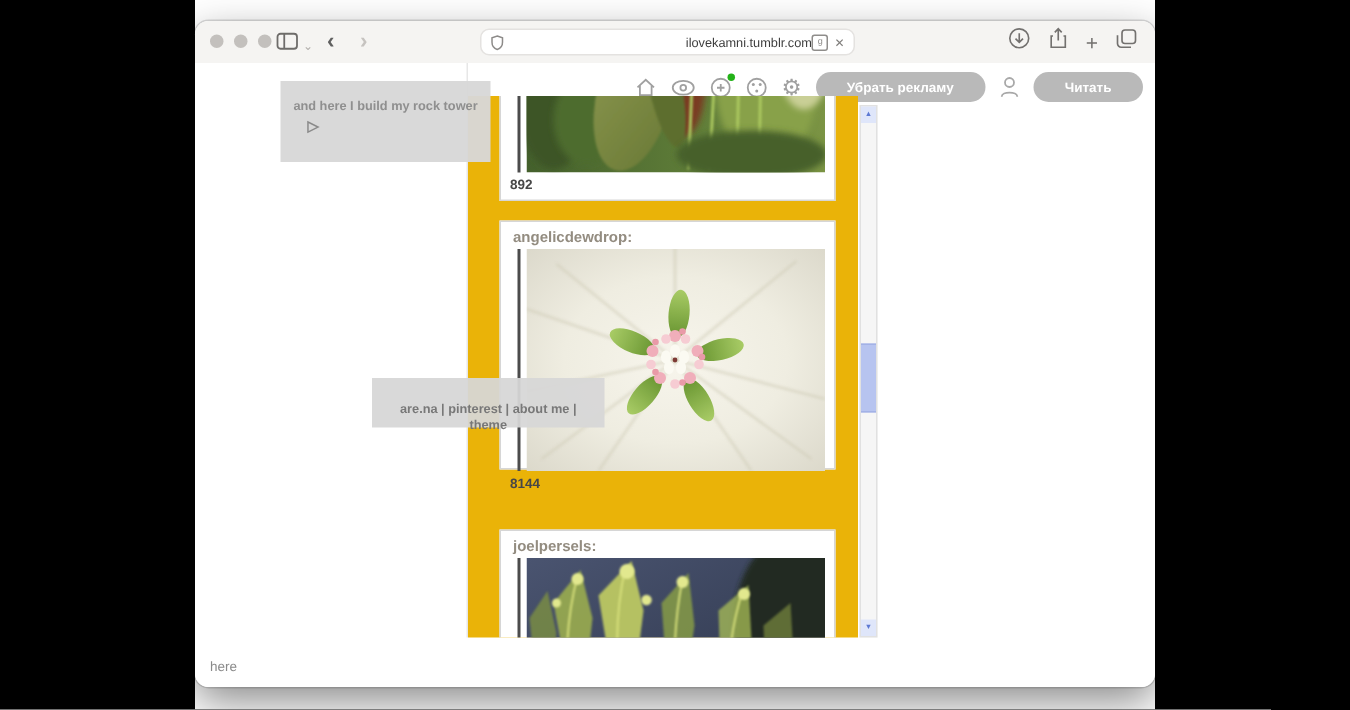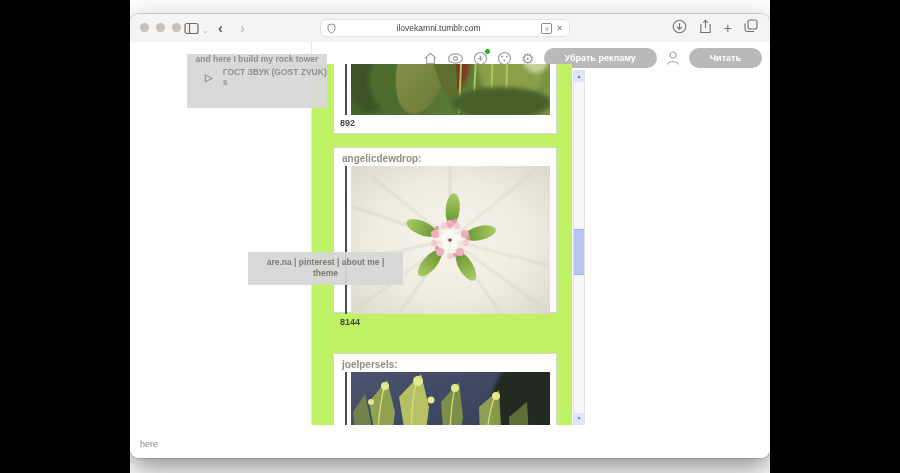--- a/index.html
+++ b/index.html
@@ -22,7 +22,7 @@
   .addressbar{position:absolute;left:190px;top:5px;width:250px;height:18px;background:#fff;border:1px solid #e4e2e0;
           border-radius:6px;display:flex;align-items:center;box-sizing:border-box;}
   .ab-shield{margin-left:6px;display:flex;}
-  .ab-url{flex:1;text-align:center;font-size:8.5px;color:#3d3d3d;}
+  .ab-url{flex:1;text-align:right;font-size:8.5px;color:#3d3d3d;}
   .ab-badge{width:9px;height:9px;border:1px solid #8f8d8b;border-radius:2px;font-size:6px;line-height:9px;text-align:center;color:#8f8d8b;margin-right:4px;}
   .ab-x{font-size:8px;color:#7d7b79;margin-right:6px;}
   .chrome-right{position:absolute;right:12px;top:0;height:28px;display:flex;align-items:center;gap:12px;color:#73716f;}

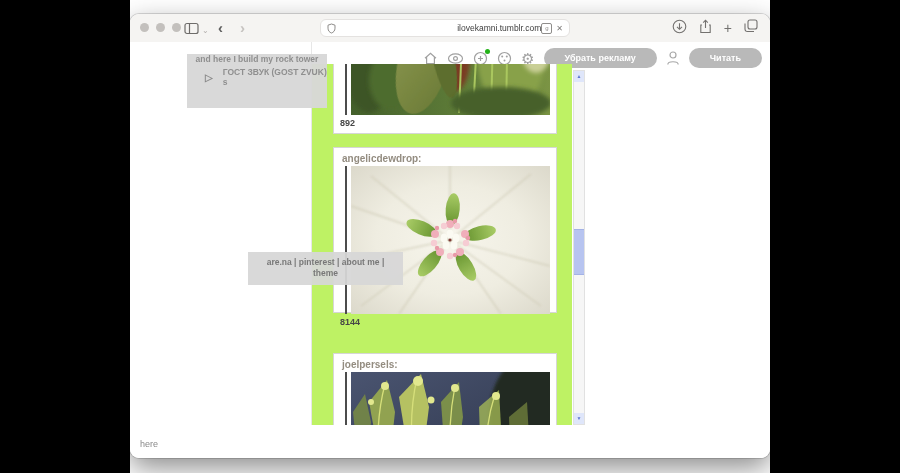--- a/index.html
+++ b/index.html
@@ -53,7 +53,7 @@
   
   .desc-box{position:absolute;left:57px;top:12px;width:140px;height:54px;background:rgba(215,215,215,.96);
             color:#8f8f8f;font-size:8.5px;font-weight:bold;box-sizing:border-box;
-            display:flex;flex-direction:column;justify-content:flex-start;align-items:center;padding-bottom:7px;gap:3px;}
+            display:flex;flex-direction:column;justify-content:center;align-items:center;padding-bottom:7px;gap:3px;}
   .desc-audio{display:flex;align-items:center;gap:10px;width:100%;justify-content:flex-start;padding-left:18px;box-sizing:border-box;}
   .play-glyph{font-size:10px;color:#8a8a8a;}
   .nav-box{position:absolute;left:118px;top:210px;width:155px;height:33px;background:rgba(215,215,215,.94);

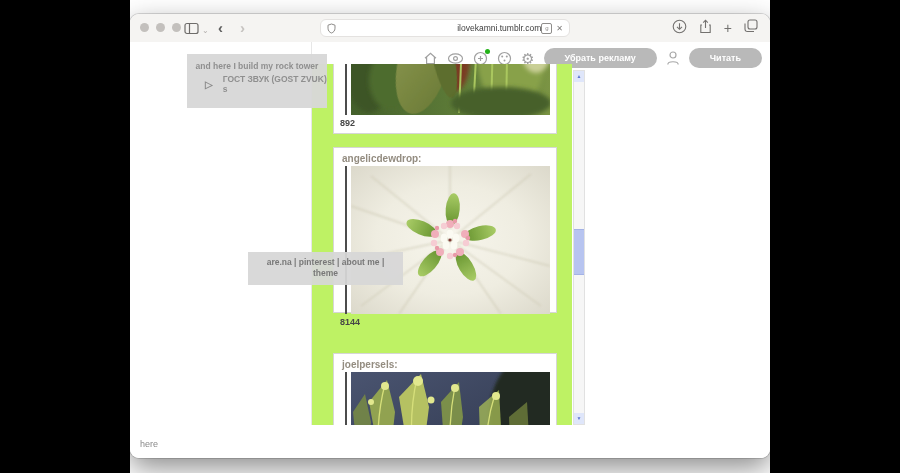--- a/index.html
+++ b/index.html
@@ -353,7 +353,6 @@
         <span>and here I build my rock tower</span>
         <span class="desc-audio">
           <span class="play-glyph">▷</span>
-          <span>ГОСТ ЗВУК (GOST ZVUK) s</span>
         </span>
       </div>
 

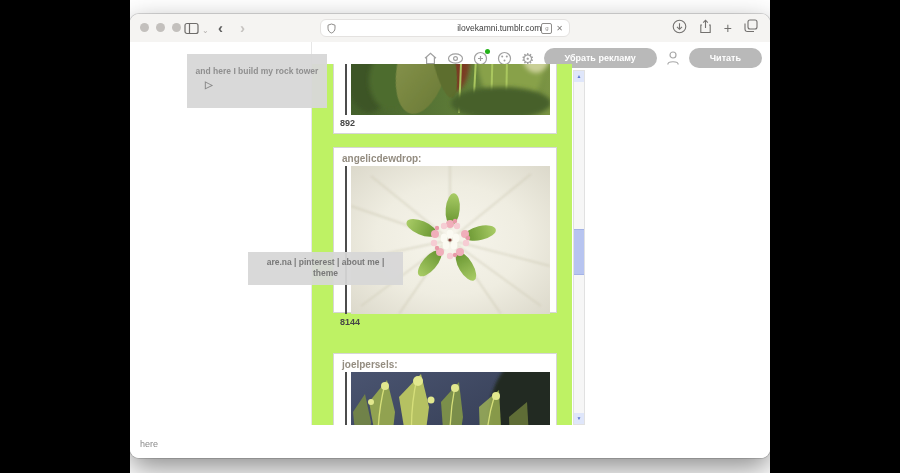--- a/index.html
+++ b/index.html
@@ -35,7 +35,7 @@
   .gear-glyph{font-size:15px;color:#a0a0a0;line-height:15px;}
   .pill{background:#b9b9b9;color:#fff;border-radius:12px;font-size:9px;font-weight:bold;padding:5px 21px;white-space:nowrap;}
   .content-divider{position:absolute;left:181px;top:0;width:1px;height:383px;background:#e7e7e7;}
-  .scrollview{position:absolute;left:182px;top:22px;width:260px;height:361px;overflow:hidden;background:#bef264;}
+  .scrollview{position:absolute;left:182px;top:22px;width:260px;height:361px;overflow:hidden;background:#eab308;}
   .post{position:absolute;left:21px;width:224px;background:#fff;border:1px solid #d6d6d6;box-sizing:border-box;}
   .post1{top:-72px;height:142px;}
   .post2{top:83px;height:166px;}

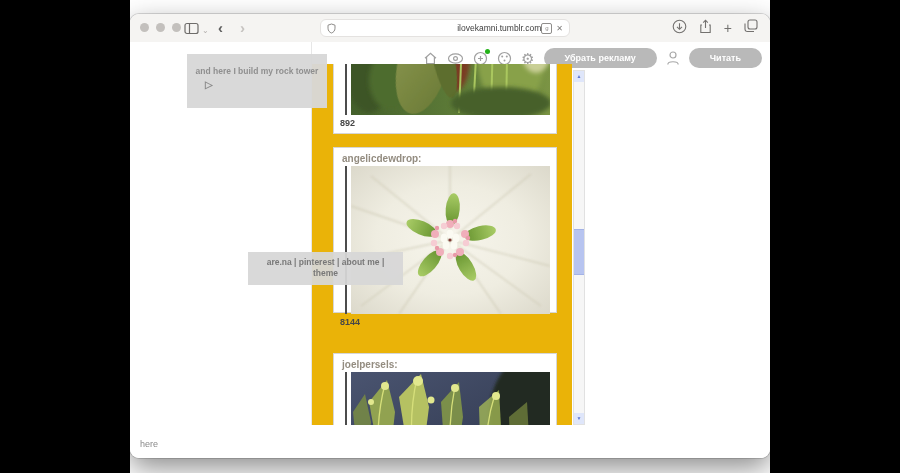--- a/index.html
+++ b/index.html
@@ -57,7 +57,7 @@
   .desc-audio{display:flex;align-items:center;gap:10px;width:100%;justify-content:flex-start;padding-left:18px;box-sizing:border-box;}
   .play-glyph{font-size:10px;color:#8a8a8a;}
   .nav-box{position:absolute;left:118px;top:210px;width:155px;height:33px;background:rgba(215,215,215,.94);
-           color:#787878;font-size:8.5px;font-weight:bold;text-align:center;padding-top:5px;box-sizing:border-box;line-height:11px;}
+           color:#787878;font-size:8.5px;font-weight:bold;text-align:center;padding-top:15px;box-sizing:border-box;line-height:11px;}
   .theme-link{position:absolute;left:10px;bottom:9px;font-size:9px;color:#8a8a8a;}
 </style>
 </head>

